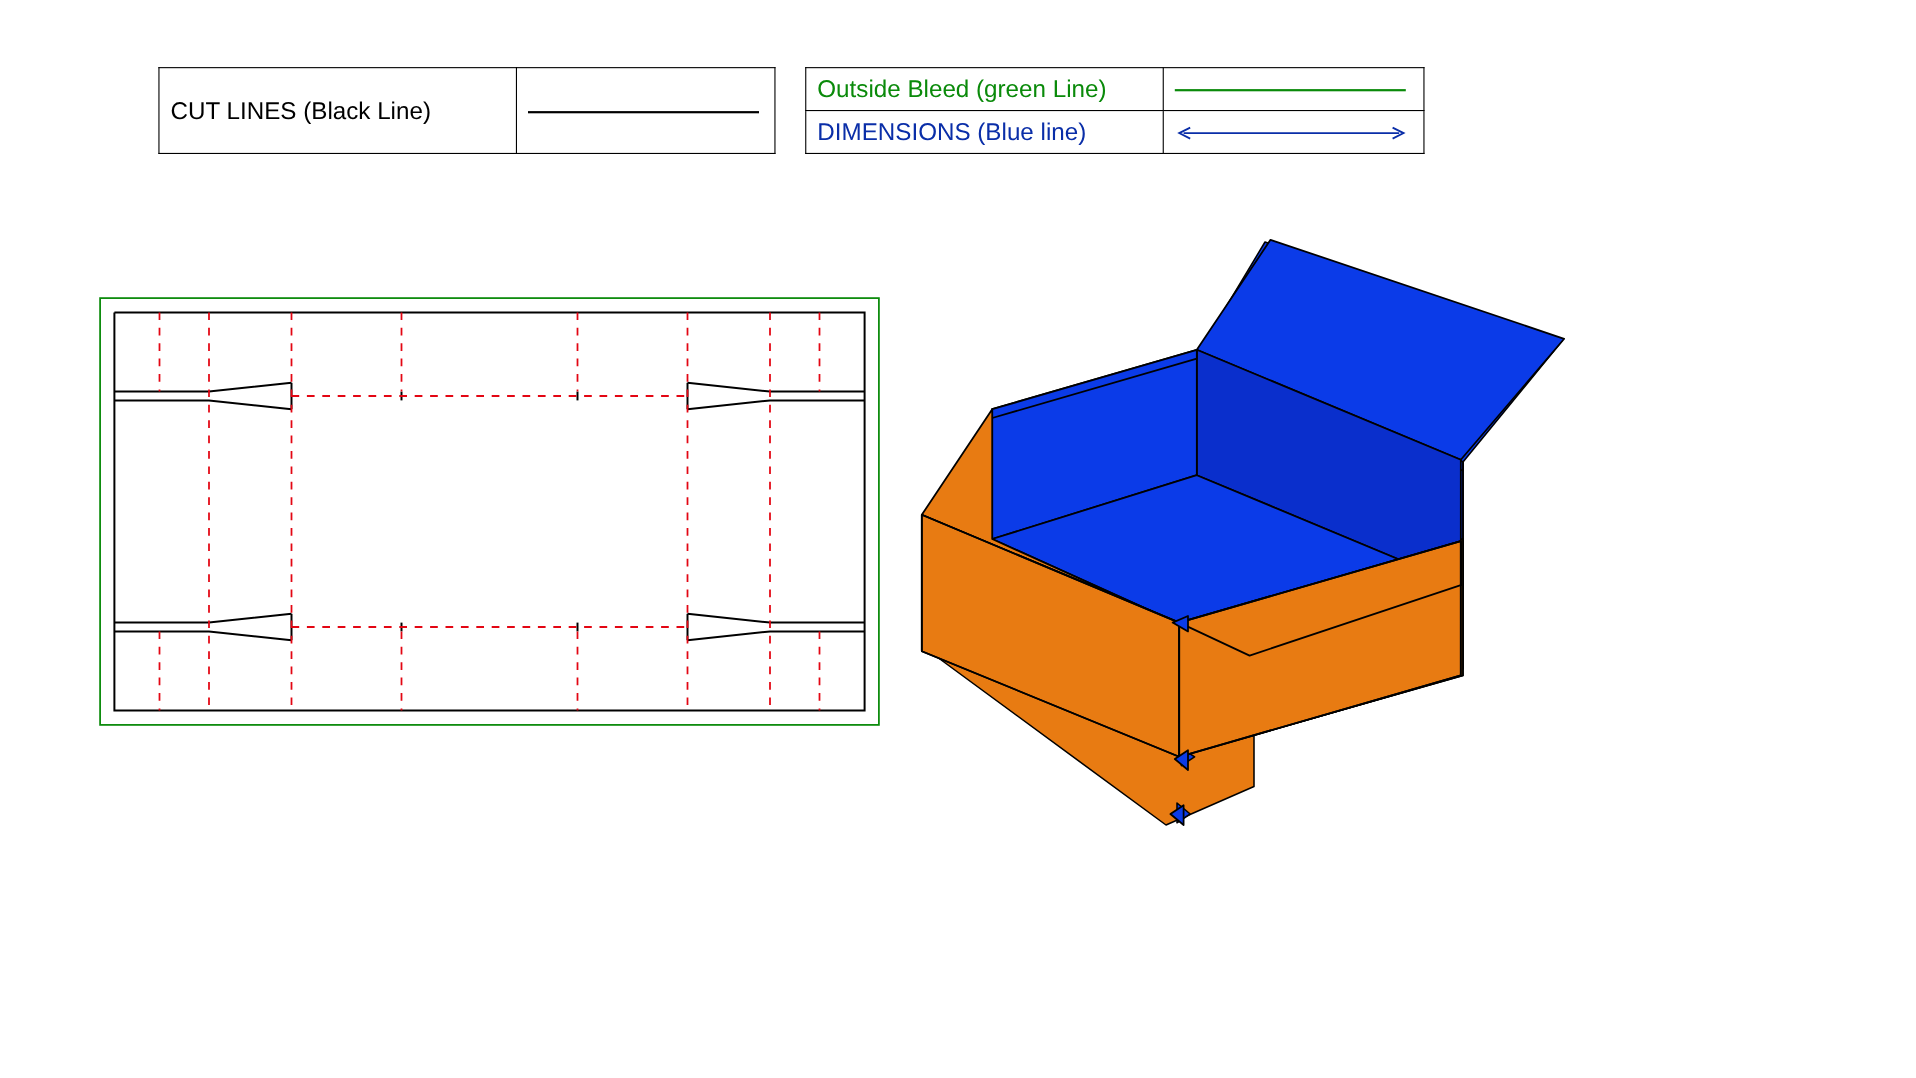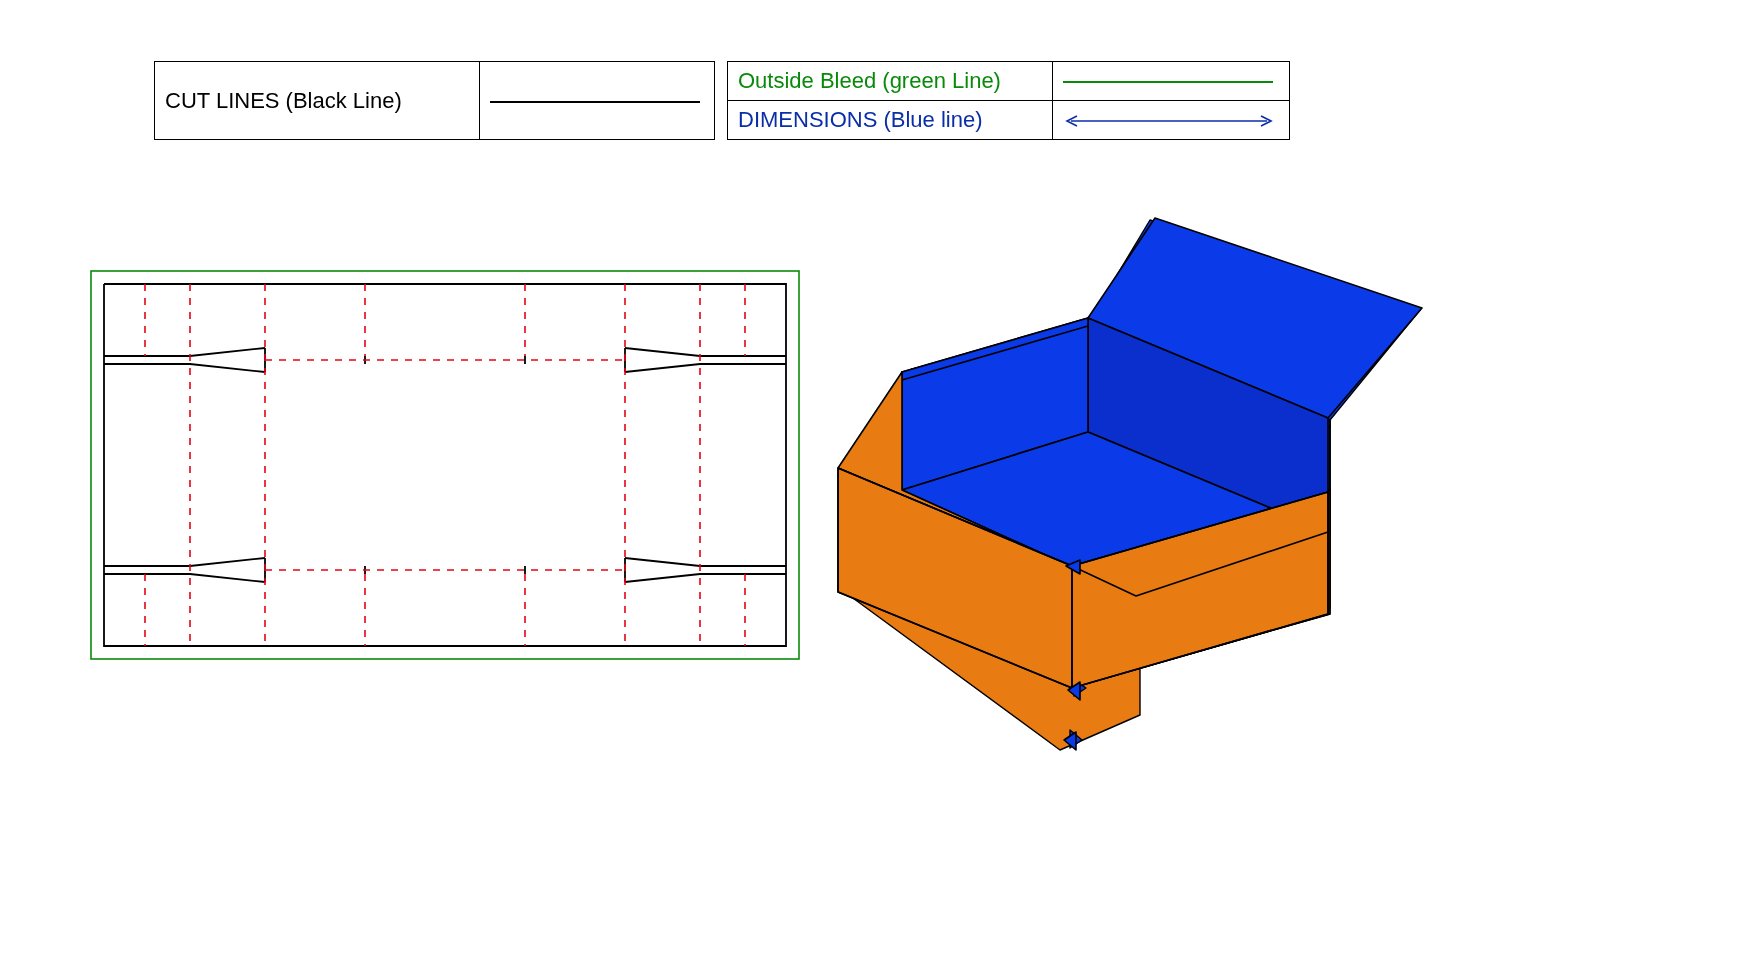--- a/index.html
+++ b/index.html
@@ -3,7 +3,7 @@
 <meta charset="utf-8">
 <style>
 html,body{margin:0;padding:0;width:1742px;height:980px;background:#fff;font-family:Arial,Helvetica,sans-serif;overflow:hidden}
-.legend-wrap{position:absolute;top:61px;left:154px;display:flex;gap:12px}
+.legend-wrap{position:absolute;top:61px;left:144px;display:flex;gap:27px}
 .legend-table{border:1.5px solid #000;border-collapse:collapse;background:#fff}
 .legend-table td{border:1.5px solid #000;padding:6px 14px 6px 10px;font-size:22px;line-height:26px;white-space:nowrap}
 .legend-label{width:300px}

